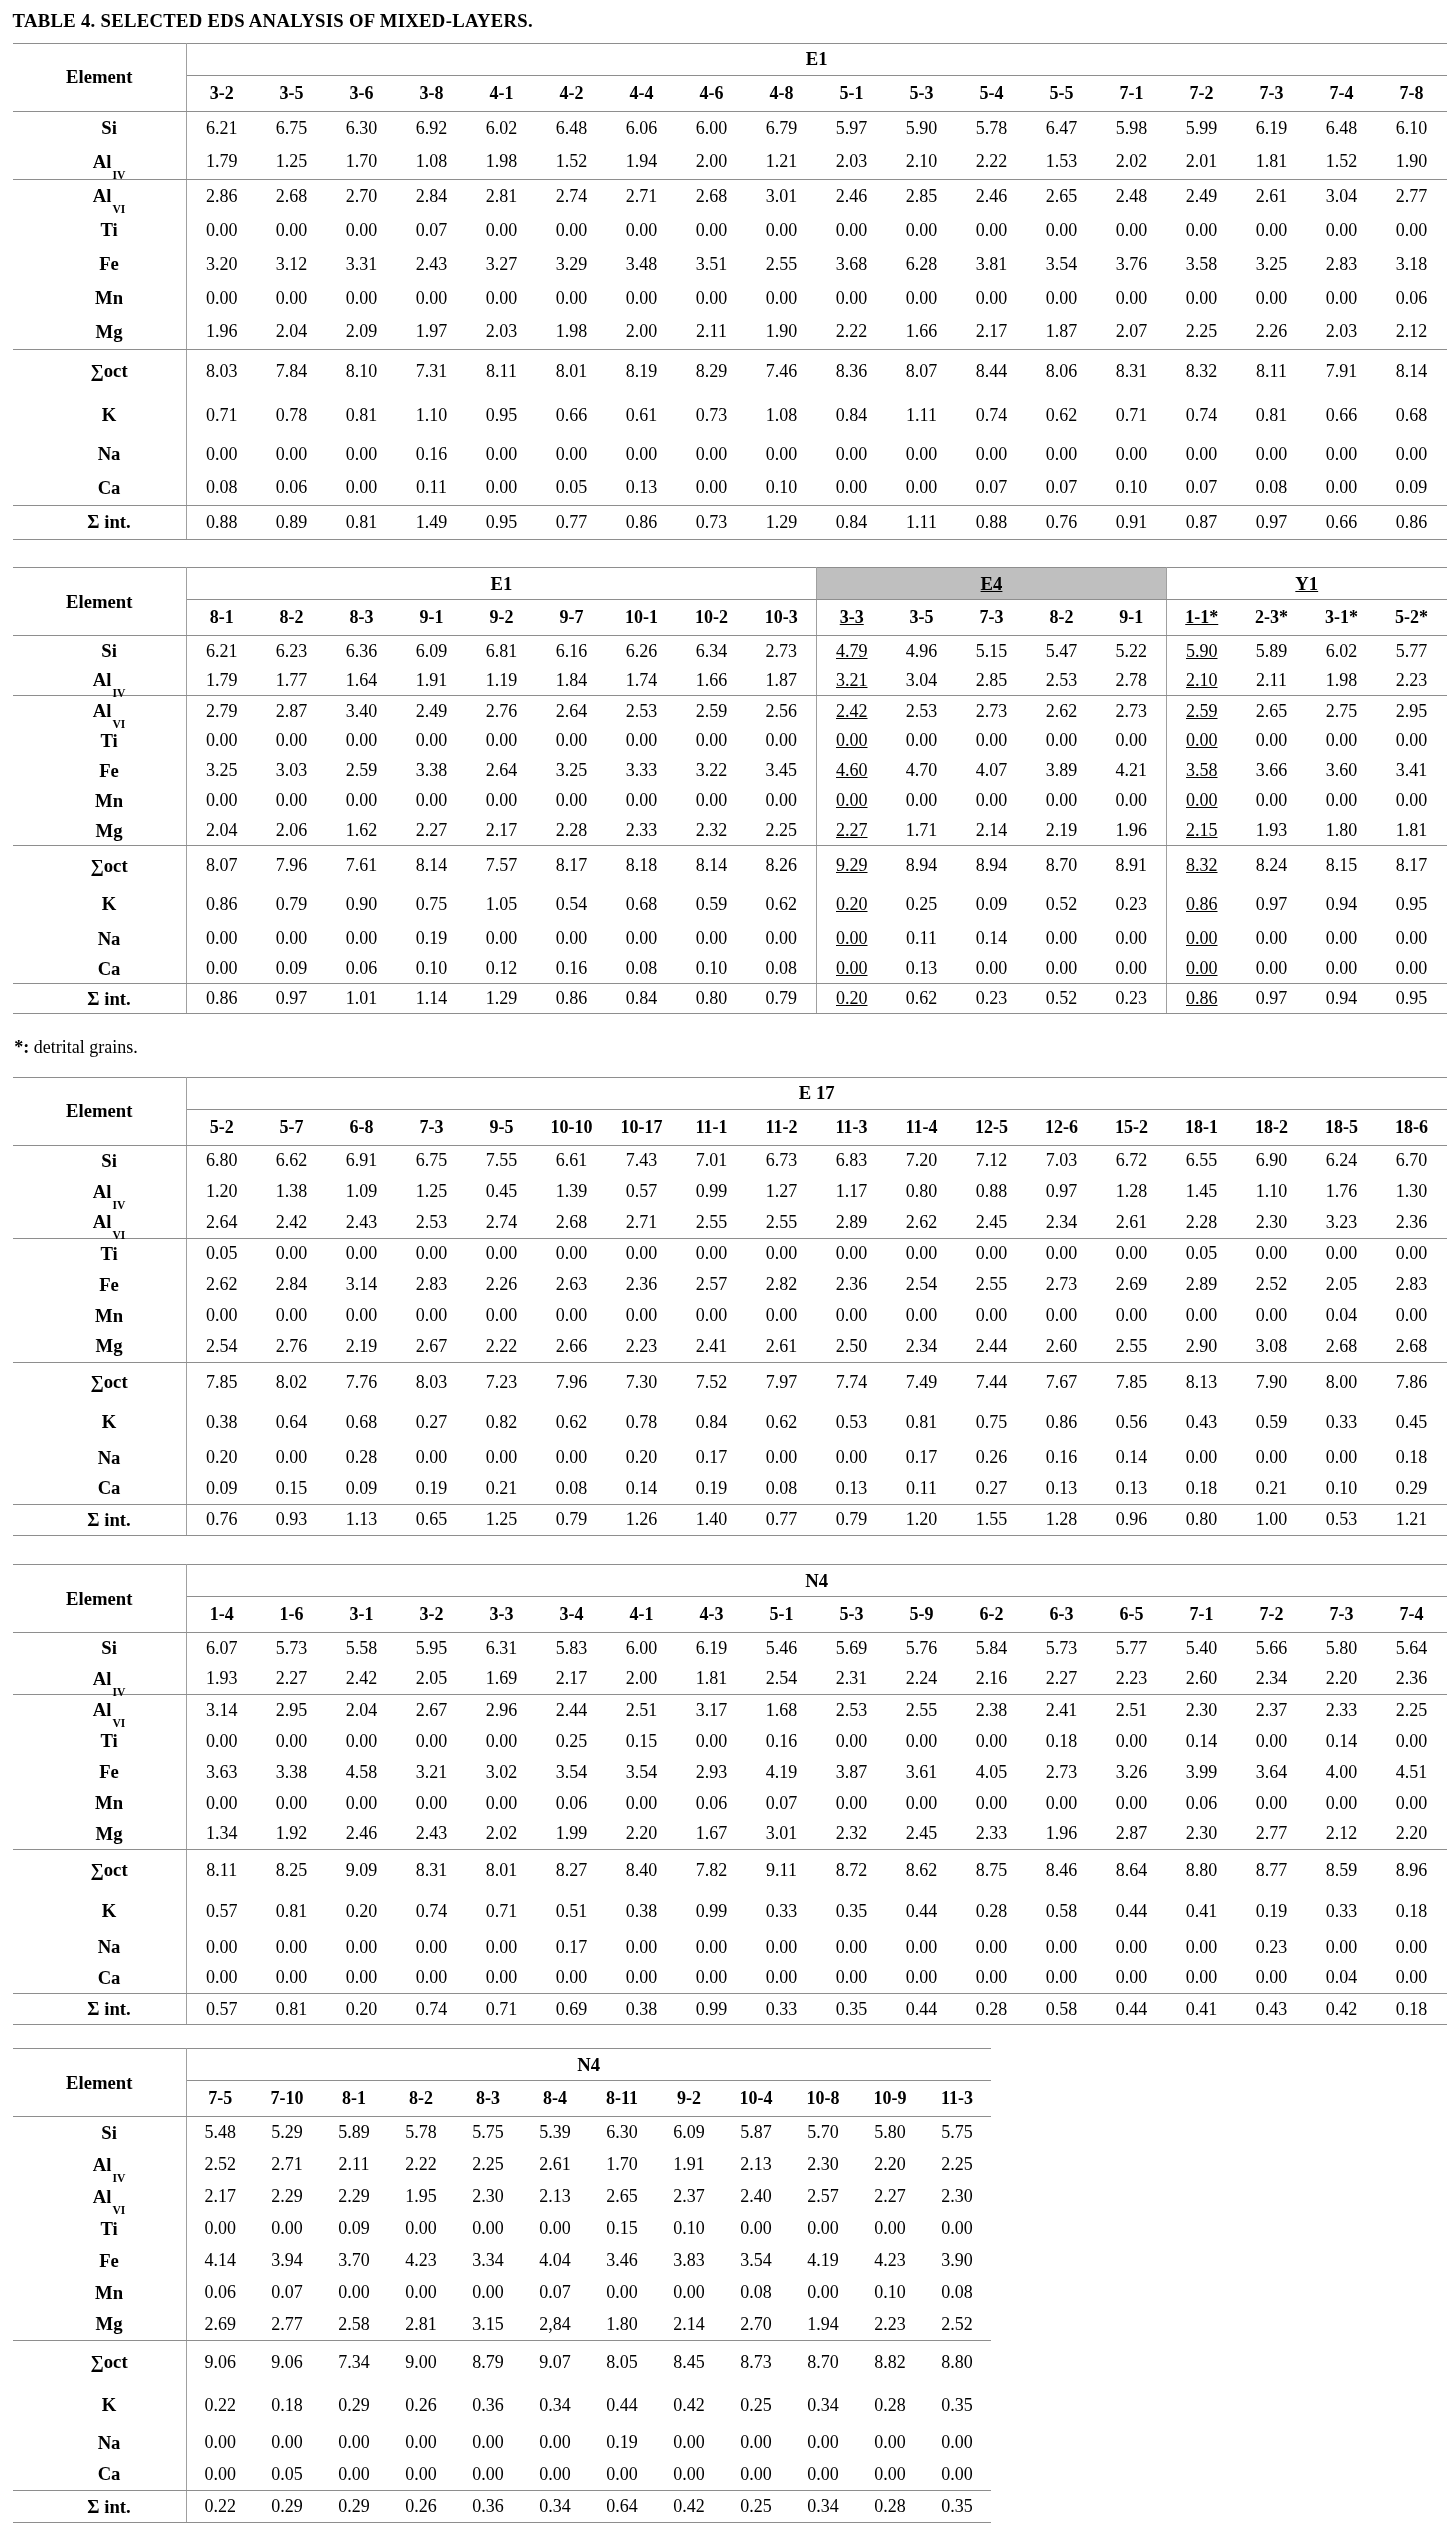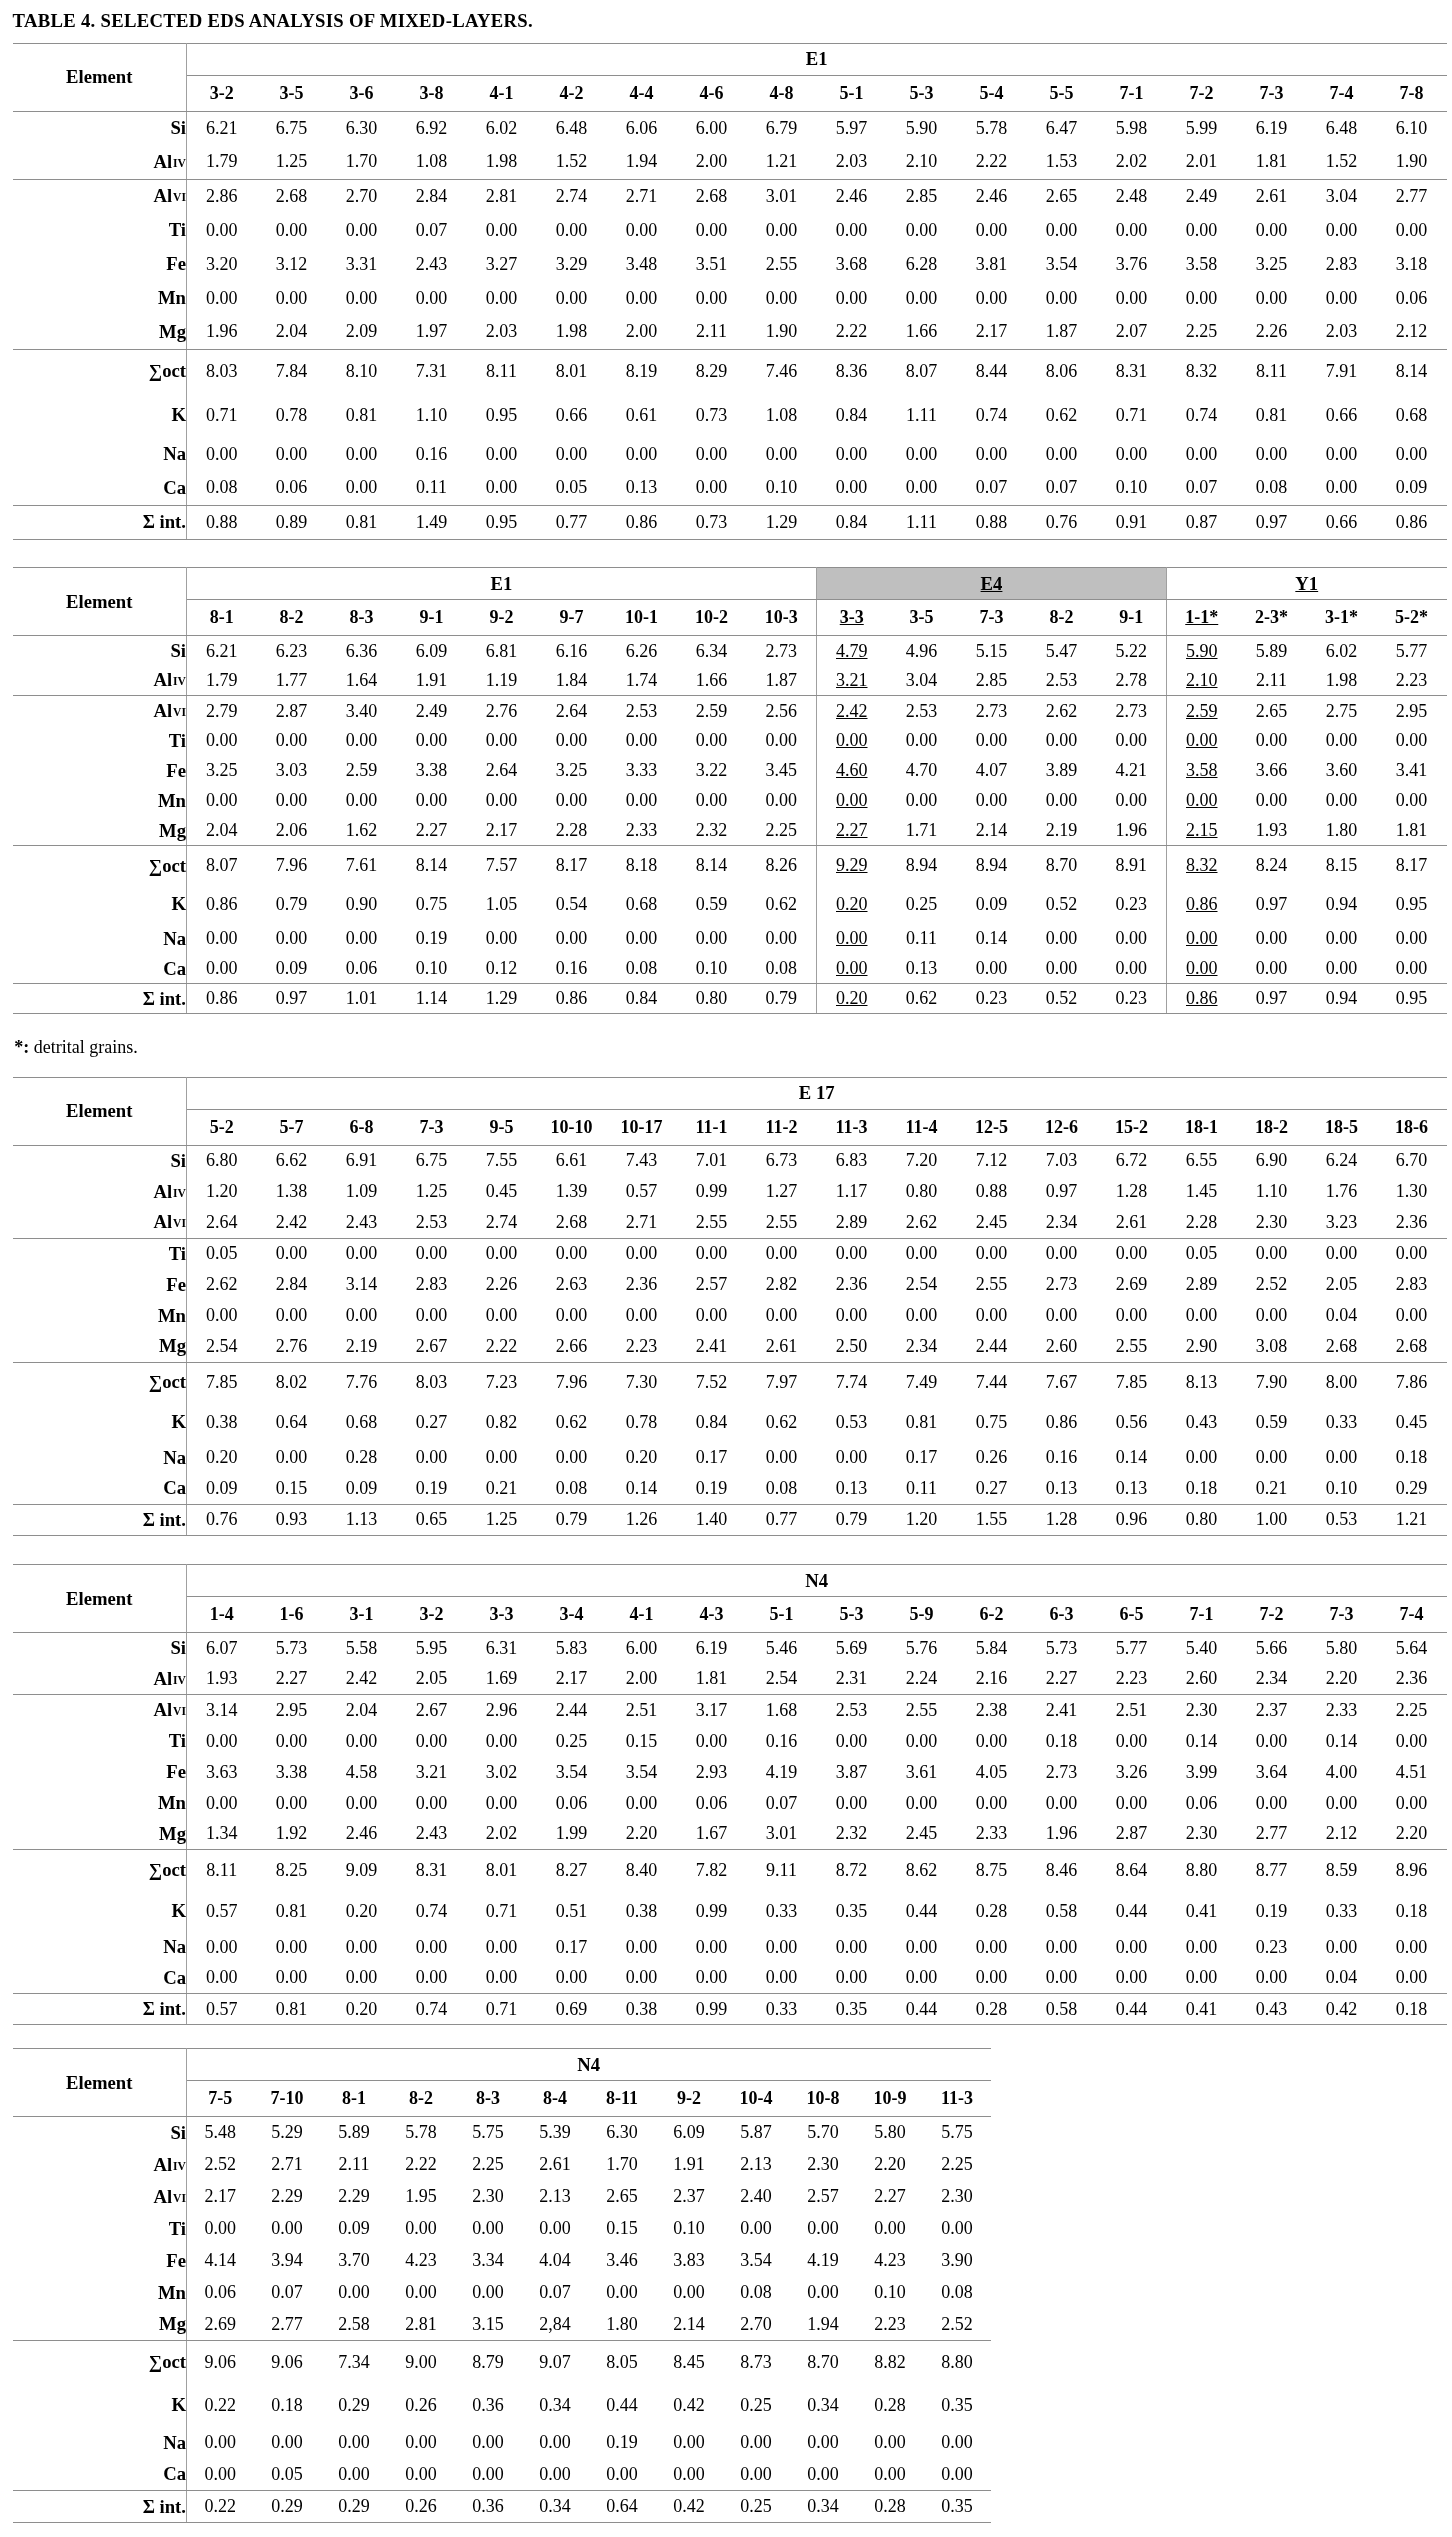--- a/index.html
+++ b/index.html
@@ -50,7 +50,7 @@
 
   
   .tbl tbody th.rowlabel {
-    text-align:right; padding-left:19.6px;
+    text-align:center; padding-left:19.6px;
     font-weight:bold; font-size:18.7px;
     border-right:1.8px solid #a0a0a0;
     vertical-align:middle;

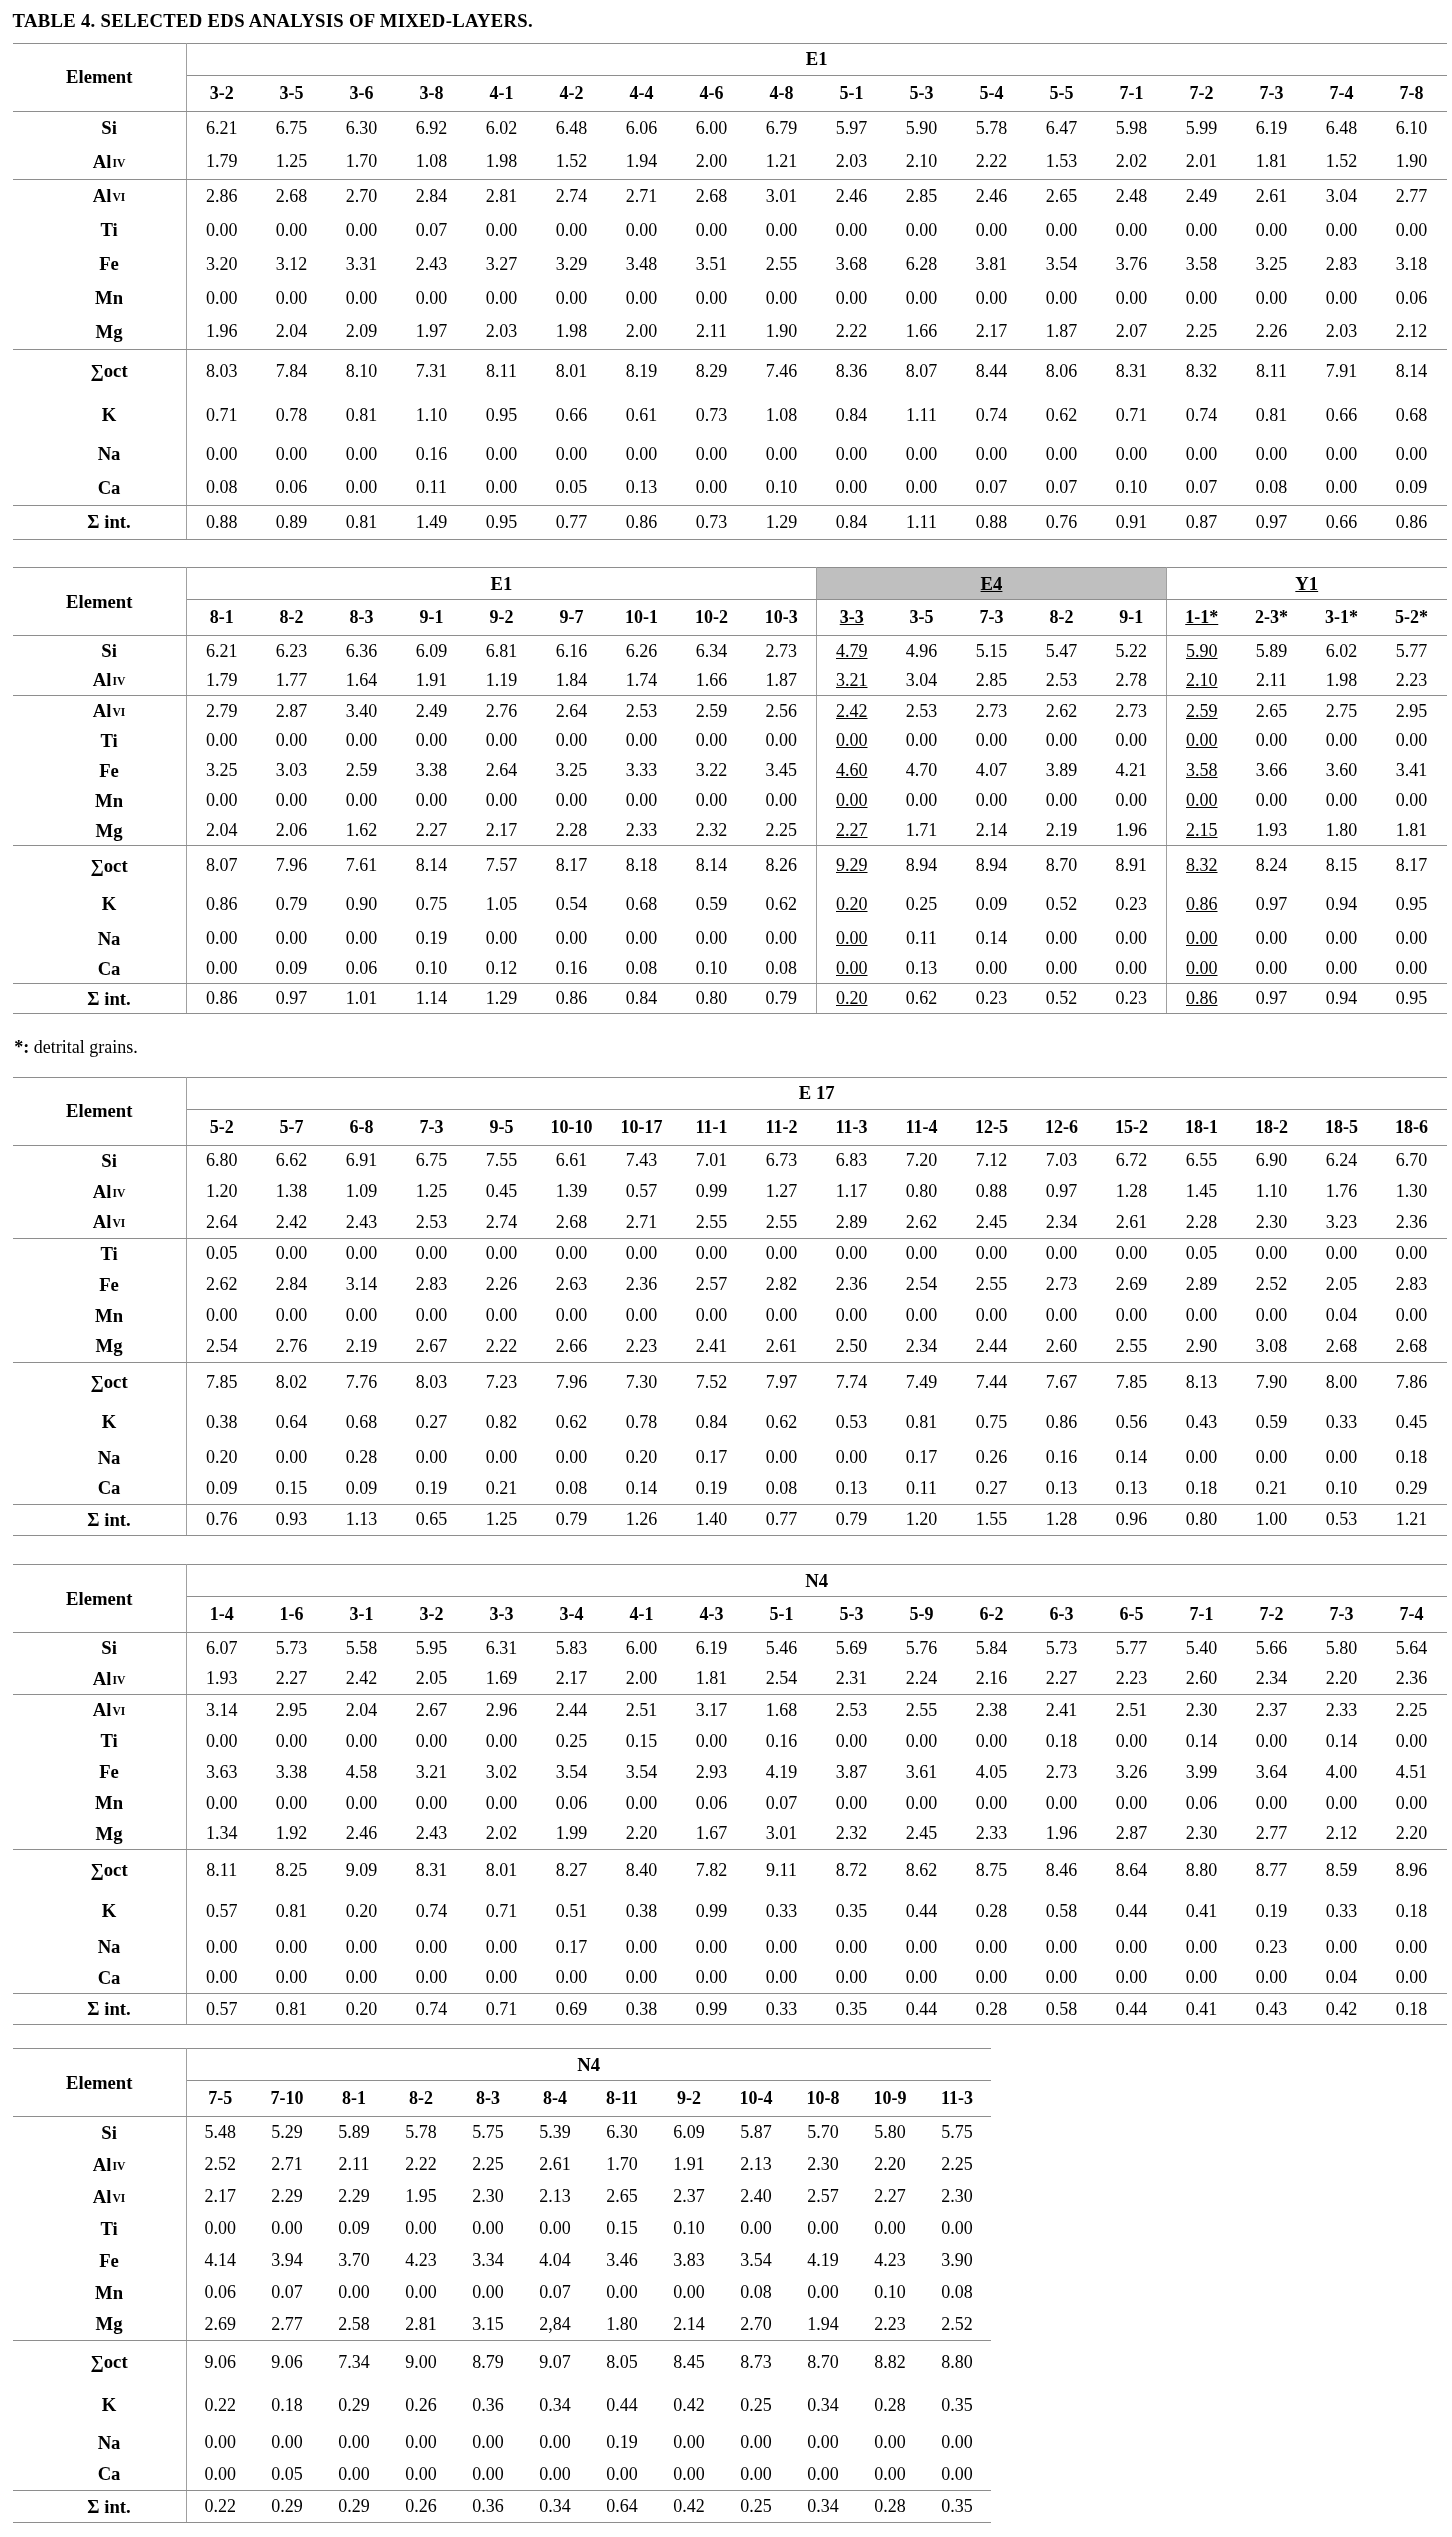--- a/index.html
+++ b/index.html
@@ -60,7 +60,7 @@
   }
   .tbl tr.divider > th, .tbl tr.divider > td { border-bottom:1.8px solid #8e8e8e; }
   .tbl th.gsep, .tbl td.gsep { border-left:1.8px solid #a0a0a0;text-decoration:underline; }
-  .tbl sup { font-size:11.6px; font-weight:bold; position:relative; top:6px; vertical-align:super; margin-left:0.9px; }
+  .tbl sup { font-size:11.6px; font-weight:bold; position:relative; top:18px; vertical-align:super; margin-left:0.9px; }
 
   
   .m1 { margin-top:10.7px; }

